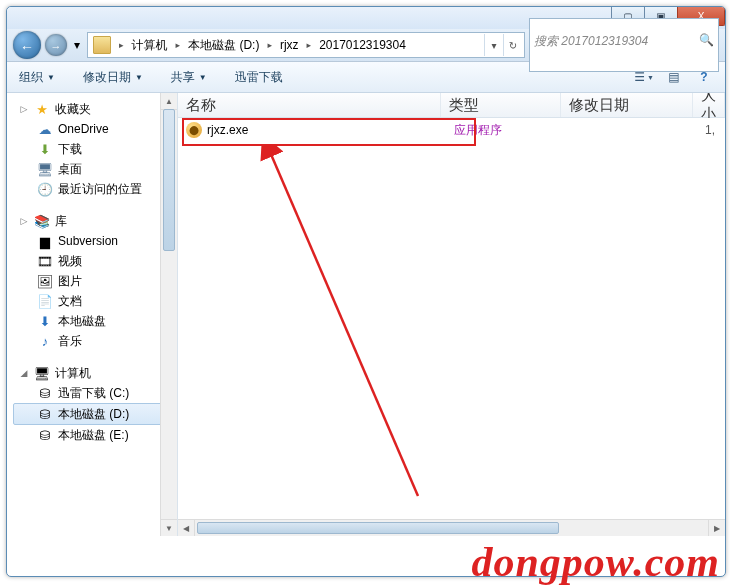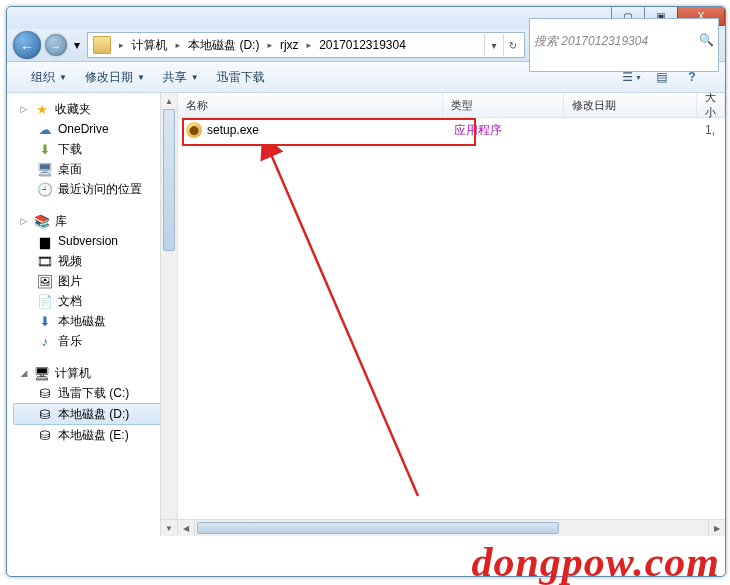--- a/index.html
+++ b/index.html
@@ -21,7 +21,7 @@
 .bc-endbtn{width:18px;height:22px;border-left:1px solid #cfddea;display:flex;align-items:center;justify-content:center;color:#555;font-size:10px}
 .search{width:180px;height:24px;background:#fff;border:1px solid #9db8cf;display:flex;align-items:flex-start;padding:14px 4px;color:#888;font-style:italic}
 .search .sicon{margin-left:auto;color:#4d6f8f;font-style:normal}
-.toolbar{height:30px;background:linear-gradient(#f7fbff,#e4eef8);border-bottom:1px solid #c7d6e5;display:flex;align-items:center;padding:0 20px;gap:10px}
+.toolbar{height:30px;background:linear-gradient(#f7fbff,#e4eef8);border-bottom:1px solid #c7d6e5;display:flex;align-items:center;padding:0 8px;gap:20px}
 .tb-item{display:flex;align-items:center;gap:4px;color:#1a3e5c;padding:2px 4px}
 .tb-item .dd{font-size:8px;color:#1a3e5c}
 .tb-right{margin-left:auto;display:flex;gap:4px}

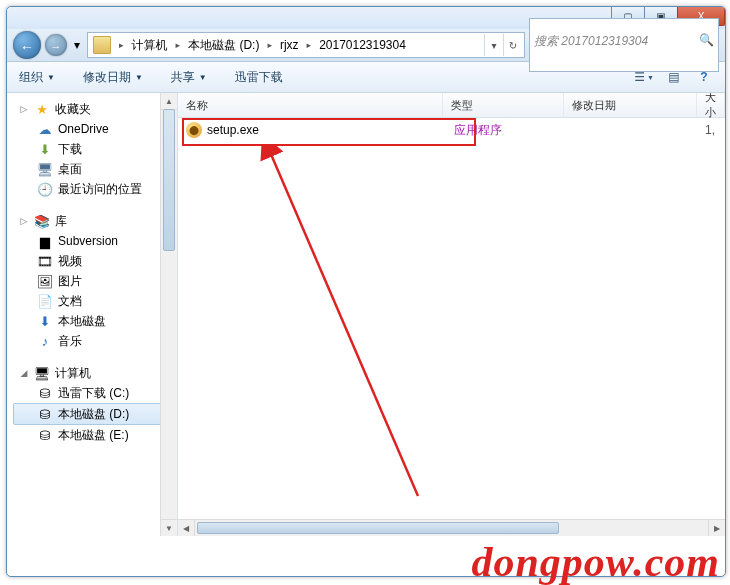--- a/index.html
+++ b/index.html
@@ -42,7 +42,7 @@
 .texp{width:10px;font-size:9px;color:#777;display:inline-flex;justify-content:center}
 .ticon{width:16px;height:16px;display:inline-flex;align-items:center;justify-content:center;font-size:13px}
 .content{flex:1;display:flex;flex-direction:column;overflow:hidden;position:relative}
-.cols{height:24px;background:linear-gradient(#fdfdfe,#eef3f8);border-bottom:1px solid #d9e3ec;display:flex;align-items:center;font-size:11px;color:#333}
+.cols{height:24px;background:linear-gradient(#fdfdfe,#eef3f8);border-bottom:1px solid #d9e3ec;display:flex;align-items:center;font-size:15px;color:#333}
 .col{padding:0 8px;border-right:1px solid #e3eaf1;height:100%;display:flex;align-items:center}
 .col.name{width:252px}
 .col.date{width:118px}

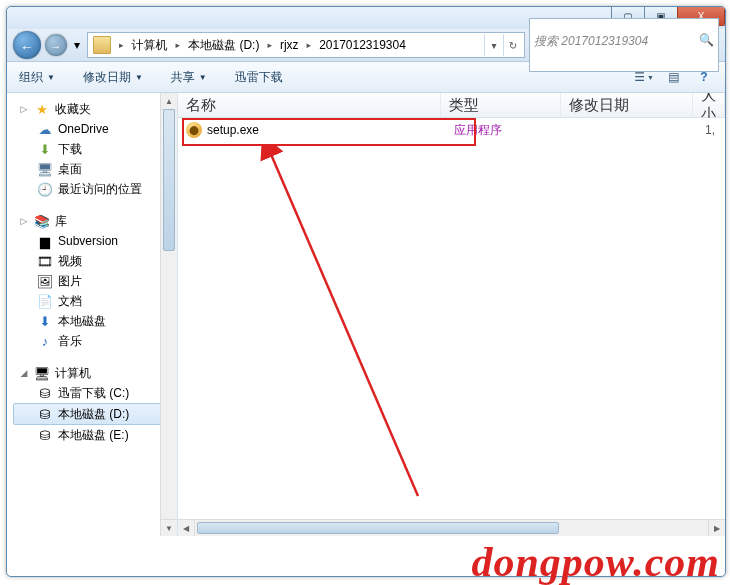--- a/index.html
+++ b/index.html
@@ -247,7 +247,7 @@
         <div class="frow" style="margin-top:2px">
           <div class="fc name">
                 <span class="ficon">⬤</span>
-                <span>setup.exe</span>
+                <span>rjxz.exe</span>
               </div>
           <div class="fc type">应用程序</div>
           <div class="fc size">1,</div>

